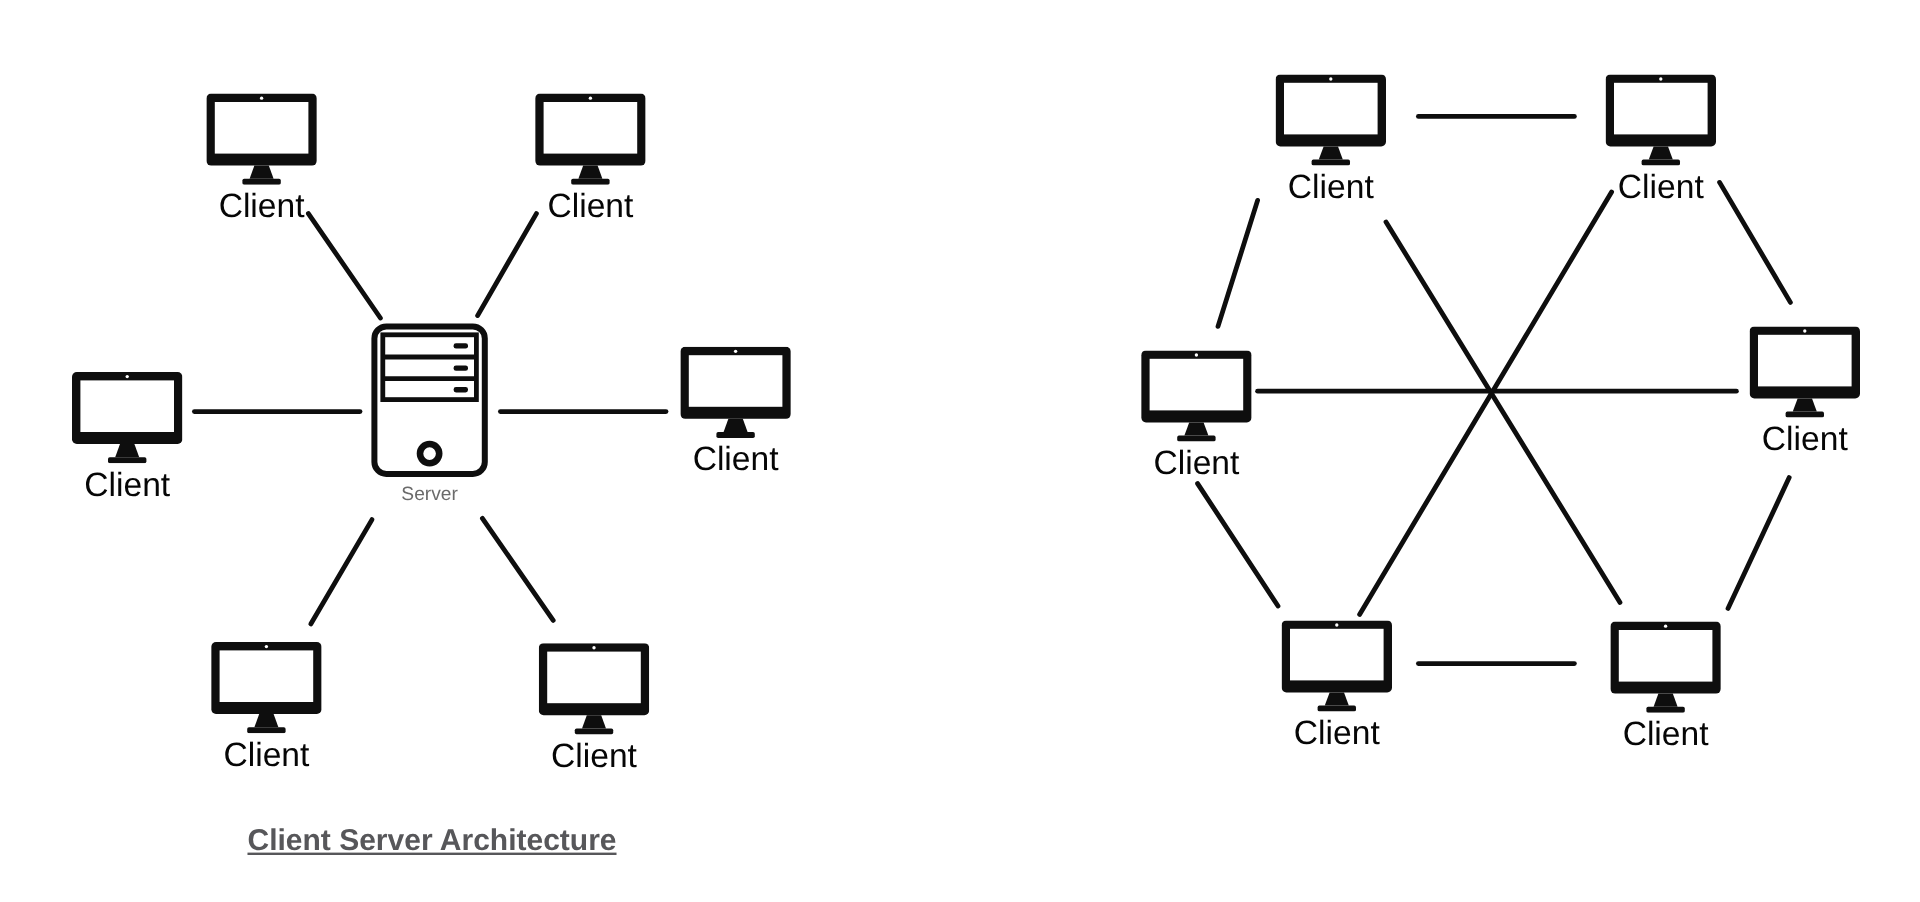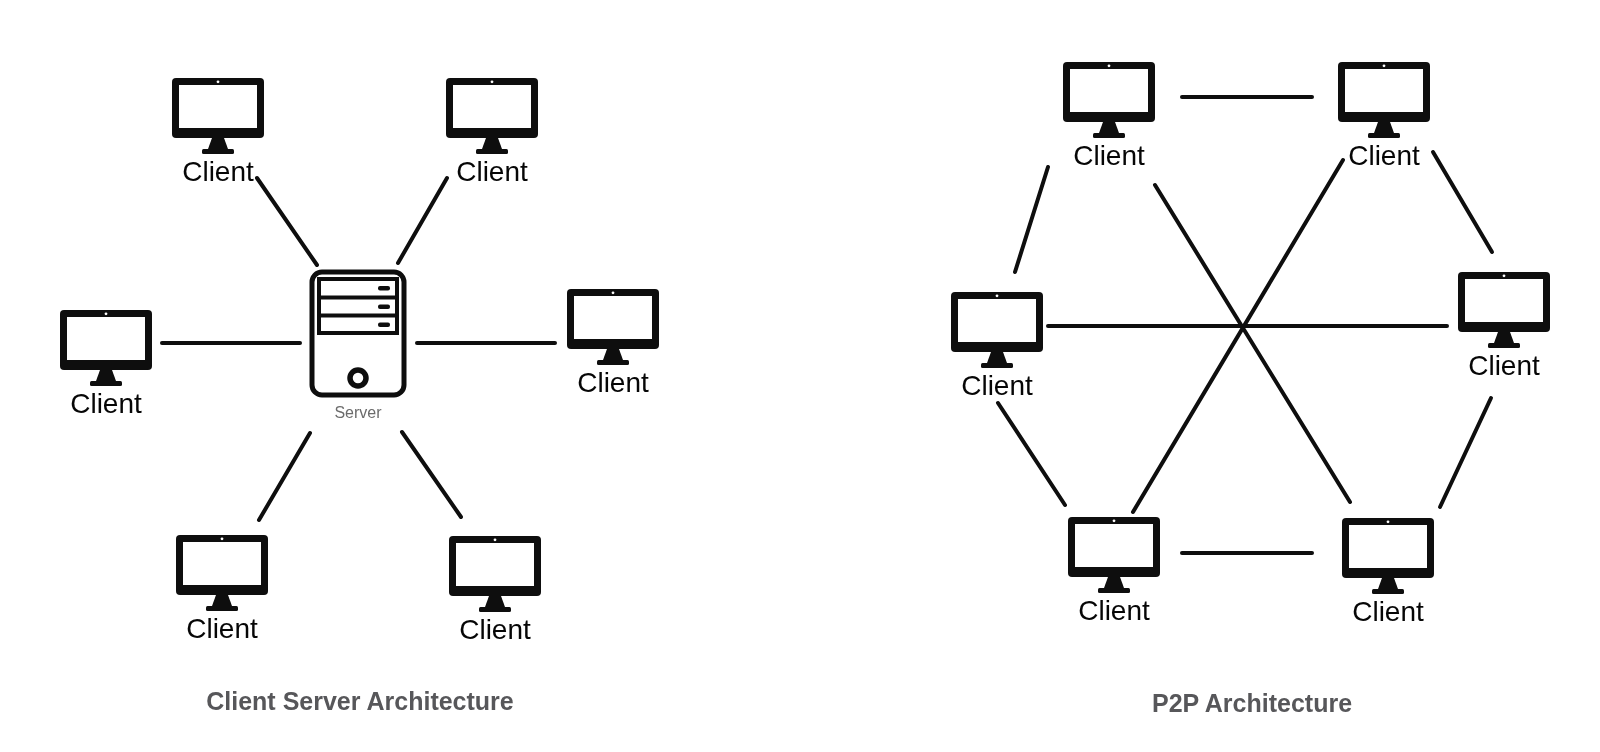--- a/index.html
+++ b/index.html
@@ -49,6 +49,7 @@
     font-weight: bold;
     white-space: nowrap;
     color: #57575a;
+    text-decoration: underline;
   }
 </style>
 </head>

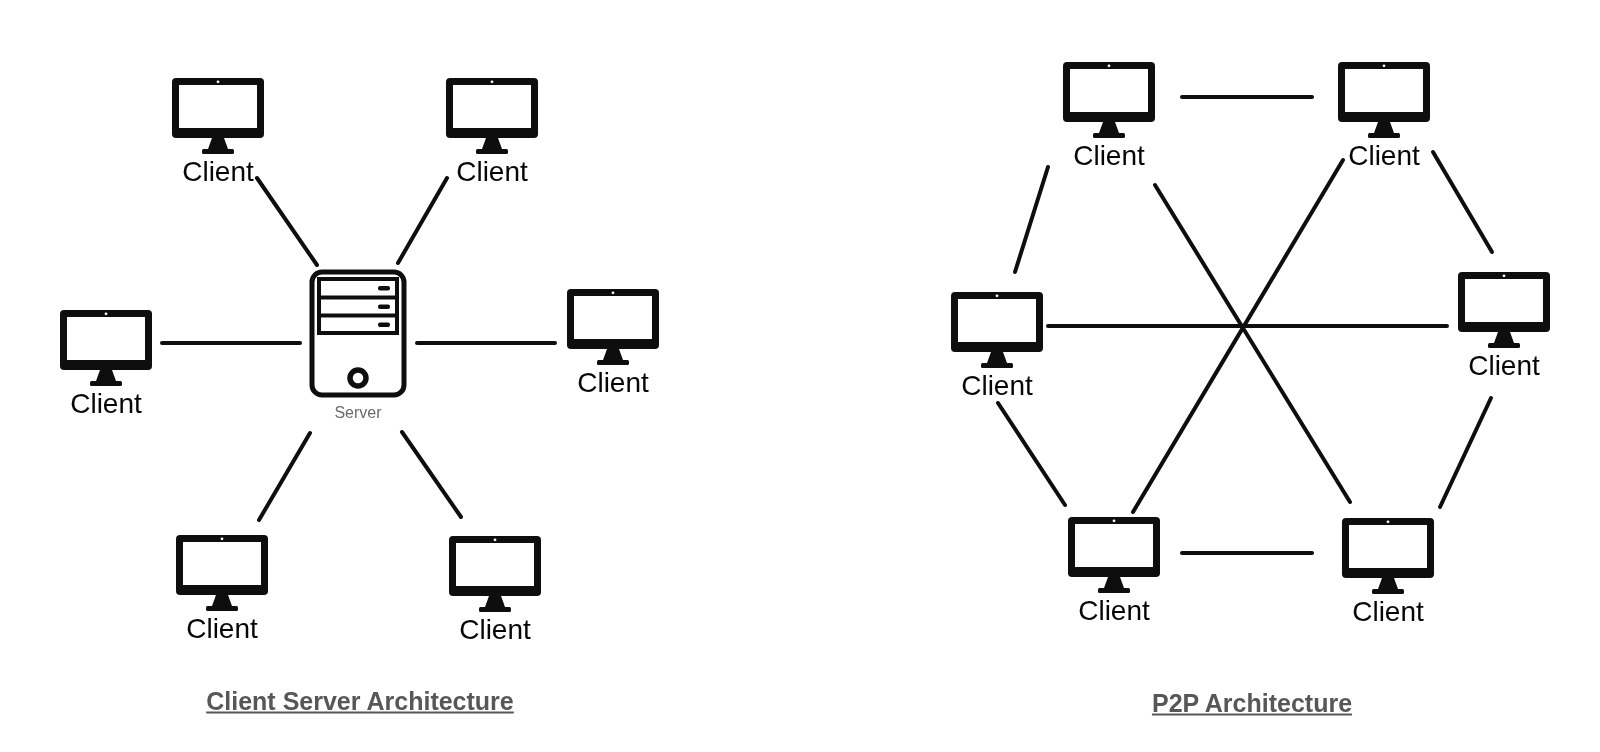--- a/index.html
+++ b/index.html
@@ -209,7 +209,6 @@
       </div>
     </div>
   <div class="caption" style="left: 360px; top: 701px; color: rgb(87, 87, 90);">Client Server Architecture</div>
-  <div class="caption" style="left: 1252px; top: 703px; color: rgb(87, 87, 90);">P2P Architecture</div>
 </div>
 
 </body></html>

